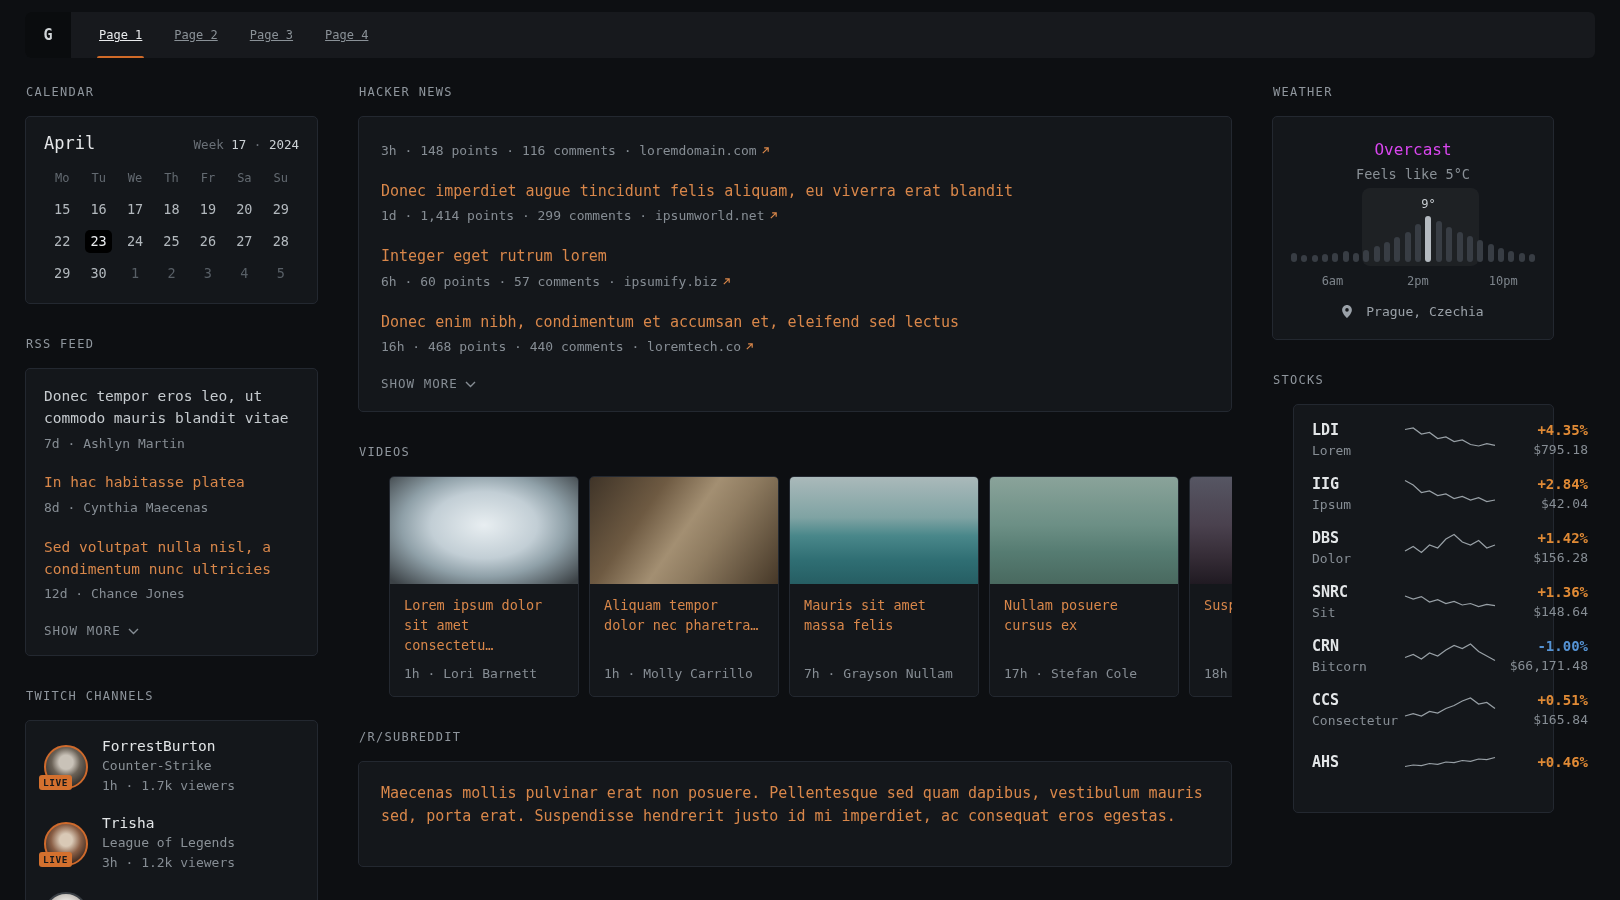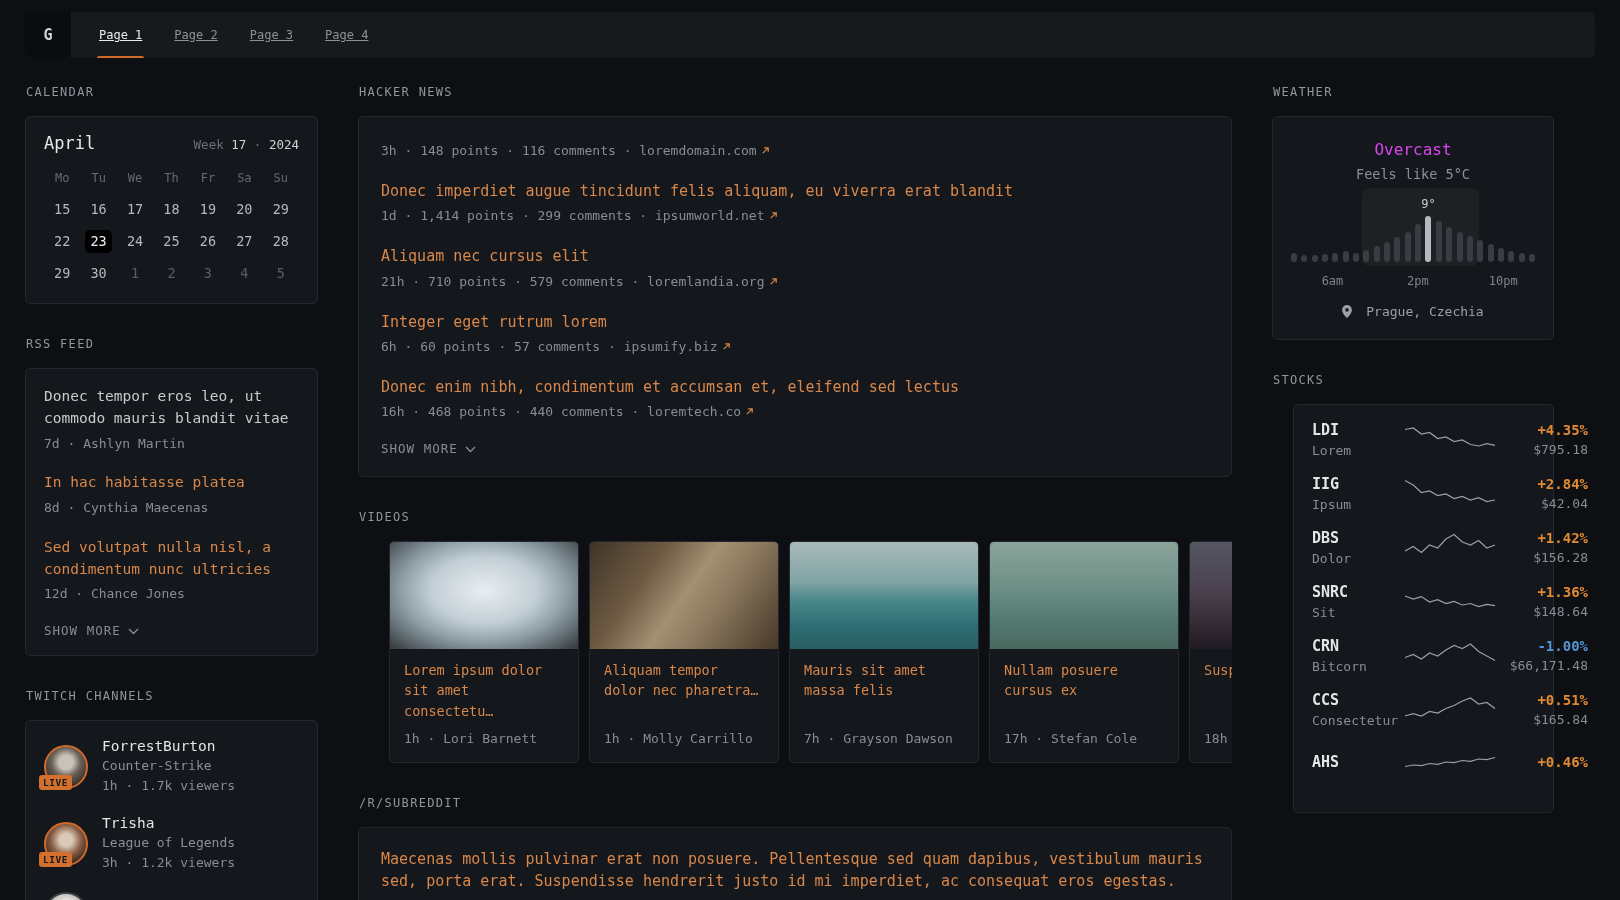--- a/index.html
+++ b/index.html
@@ -282,12 +282,6 @@
                     </svg></span></span></div>
             </div>
             <div class="feed-item">
-              <div class="hn-title">Aliquam nec cursus elit</div>
-              <div class="meta">21h · 710 points · 579 comments · <span class="domain">loremlandia.org<span class="ext"><svg width="9" height="9" viewBox="0 0 10 10" style="margin-left:3px">
-                      <path d="M2 8 L8 2 M3.5 2 H8 V6.5" stroke="currentColor" fill="none" stroke-width="1.3"></path>
-                    </svg></span></span></div>
-            </div>
-            <div class="feed-item">
               <div class="hn-title">Integer eget rutrum lorem</div>
               <div class="meta">6h · 60 points · 57 comments · <span class="domain">ipsumify.biz<span class="ext"><svg width="9" height="9" viewBox="0 0 10 10" style="margin-left:3px">
                       <path d="M2 8 L8 2 M3.5 2 H8 V6.5" stroke="currentColor" fill="none" stroke-width="1.3"></path>

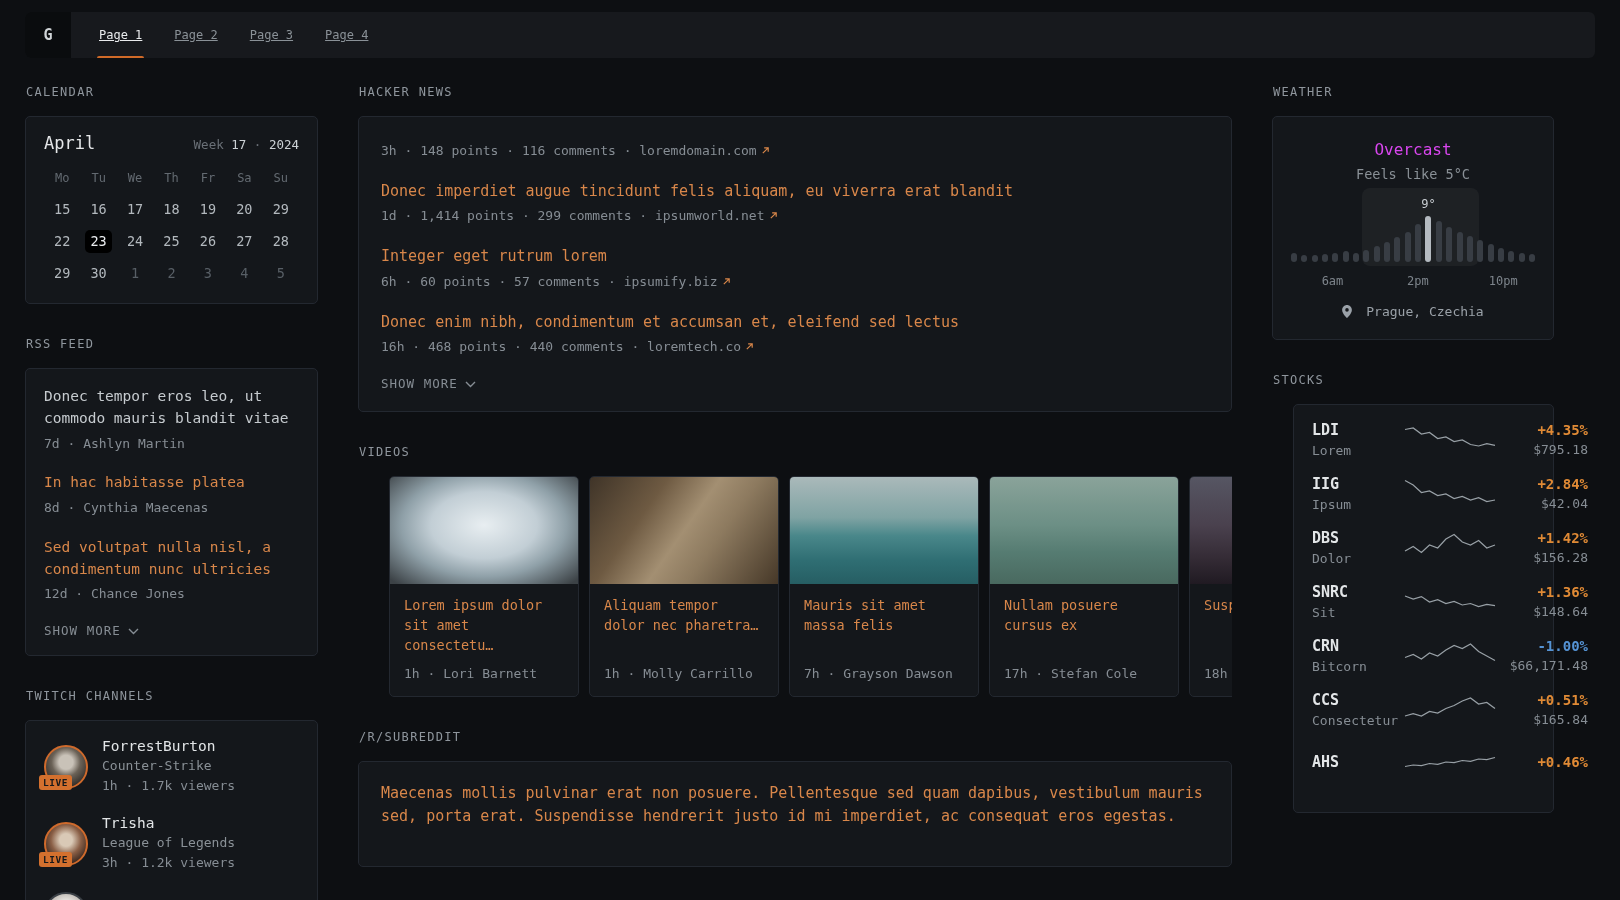--- a/index.html
+++ b/index.html
@@ -319,7 +319,7 @@
           <div class="vcard card">
             <div class="thumb" style="background: linear-gradient(rgb(170, 185, 186) 0%, rgb(127, 163, 163) 38%, rgb(73, 135, 138) 55%, rgb(47, 110, 115) 78%, rgb(38, 94, 99) 100%);"></div>
             <div class="vtitle">Mauris sit amet massa felis</div>
-            <div class="meta vmeta">7h · Grayson Dawson</div>
+            <div class="meta vmeta">7h · Grayson Nullam</div>
           </div>
           <div class="vcard card">
             <div class="thumb" style="background: linear-gradient(rgb(138, 163, 154) 0%, rgb(108, 143, 133) 45%, rgb(86, 124, 114) 70%, rgb(73, 105, 95) 100%);"></div>

